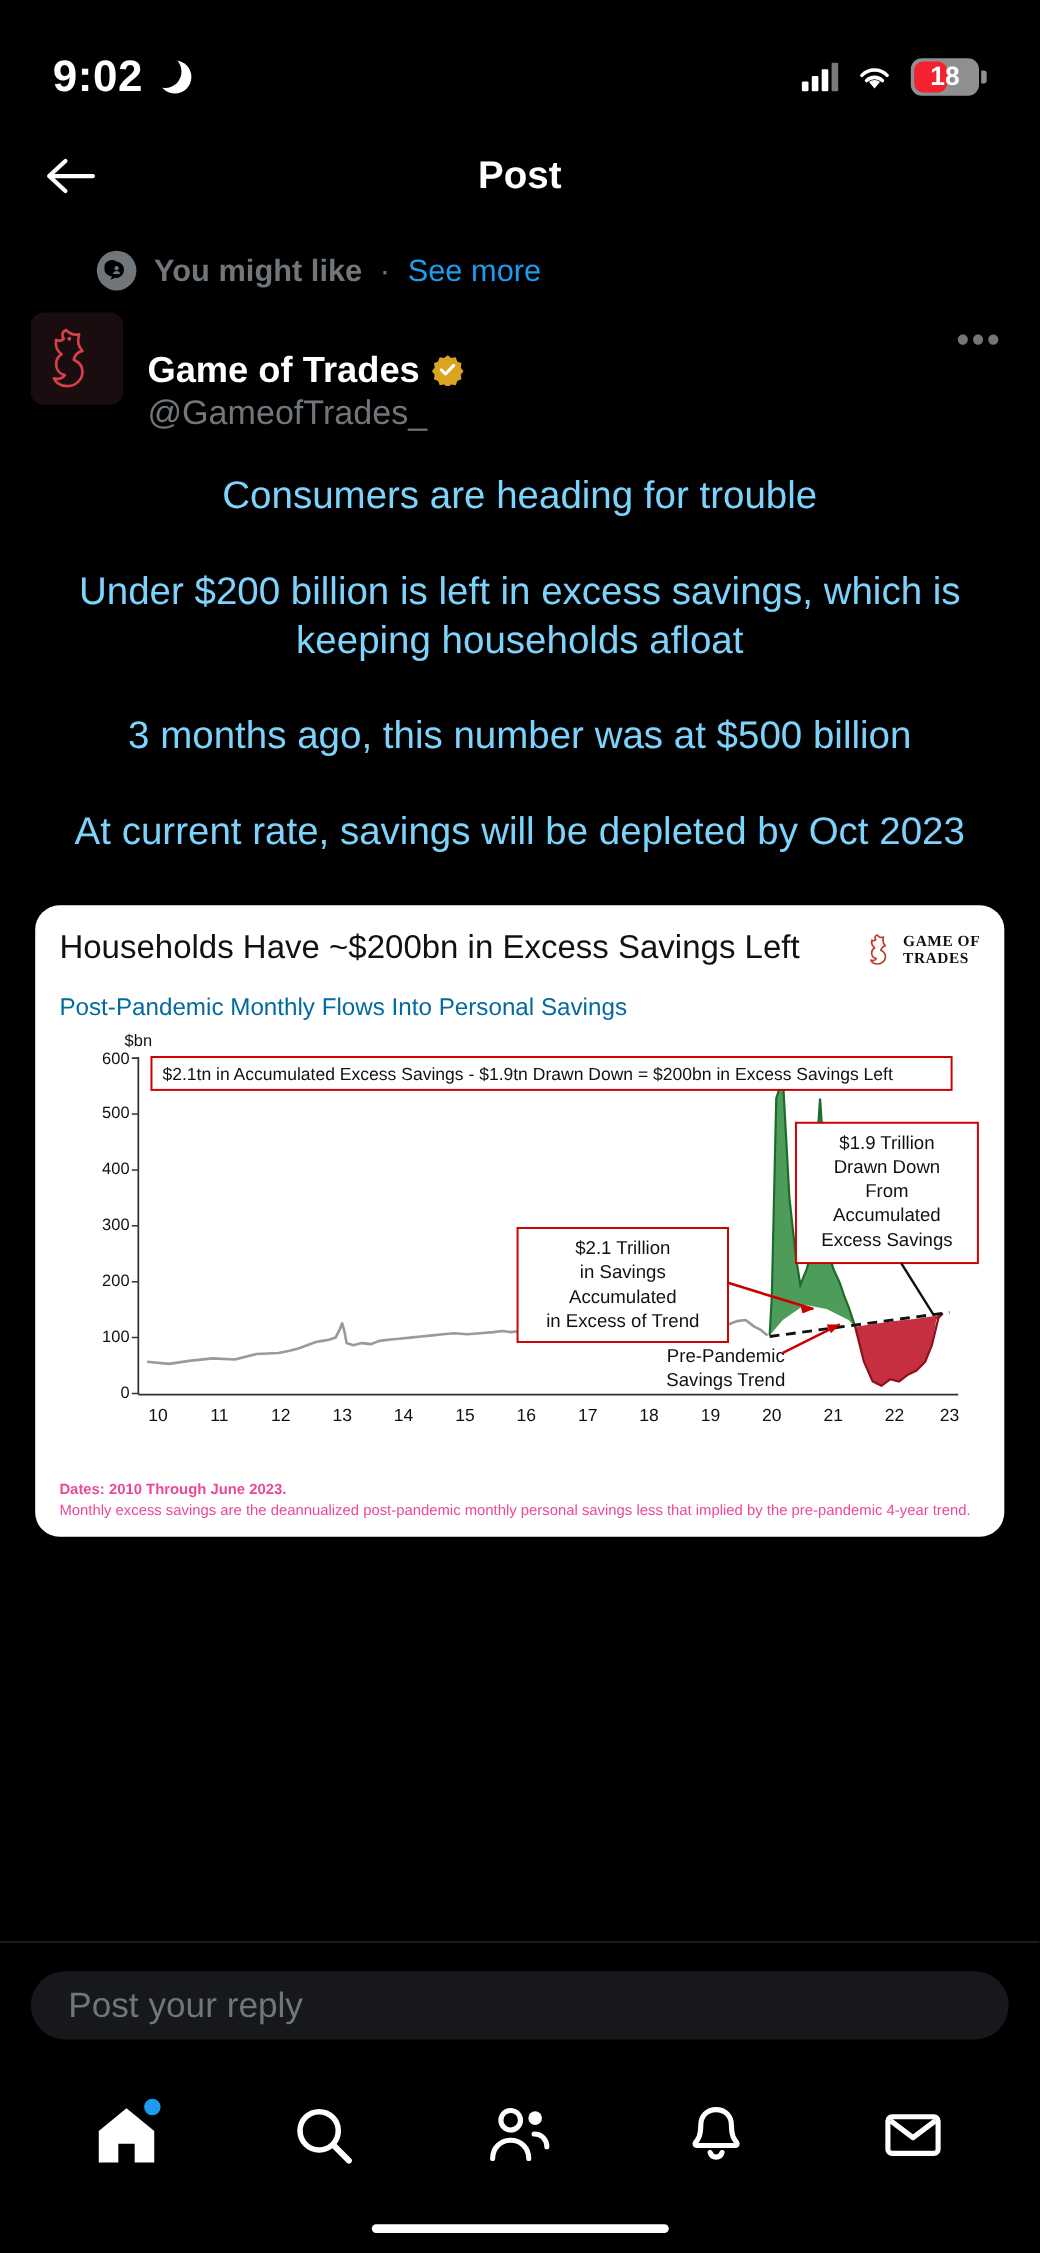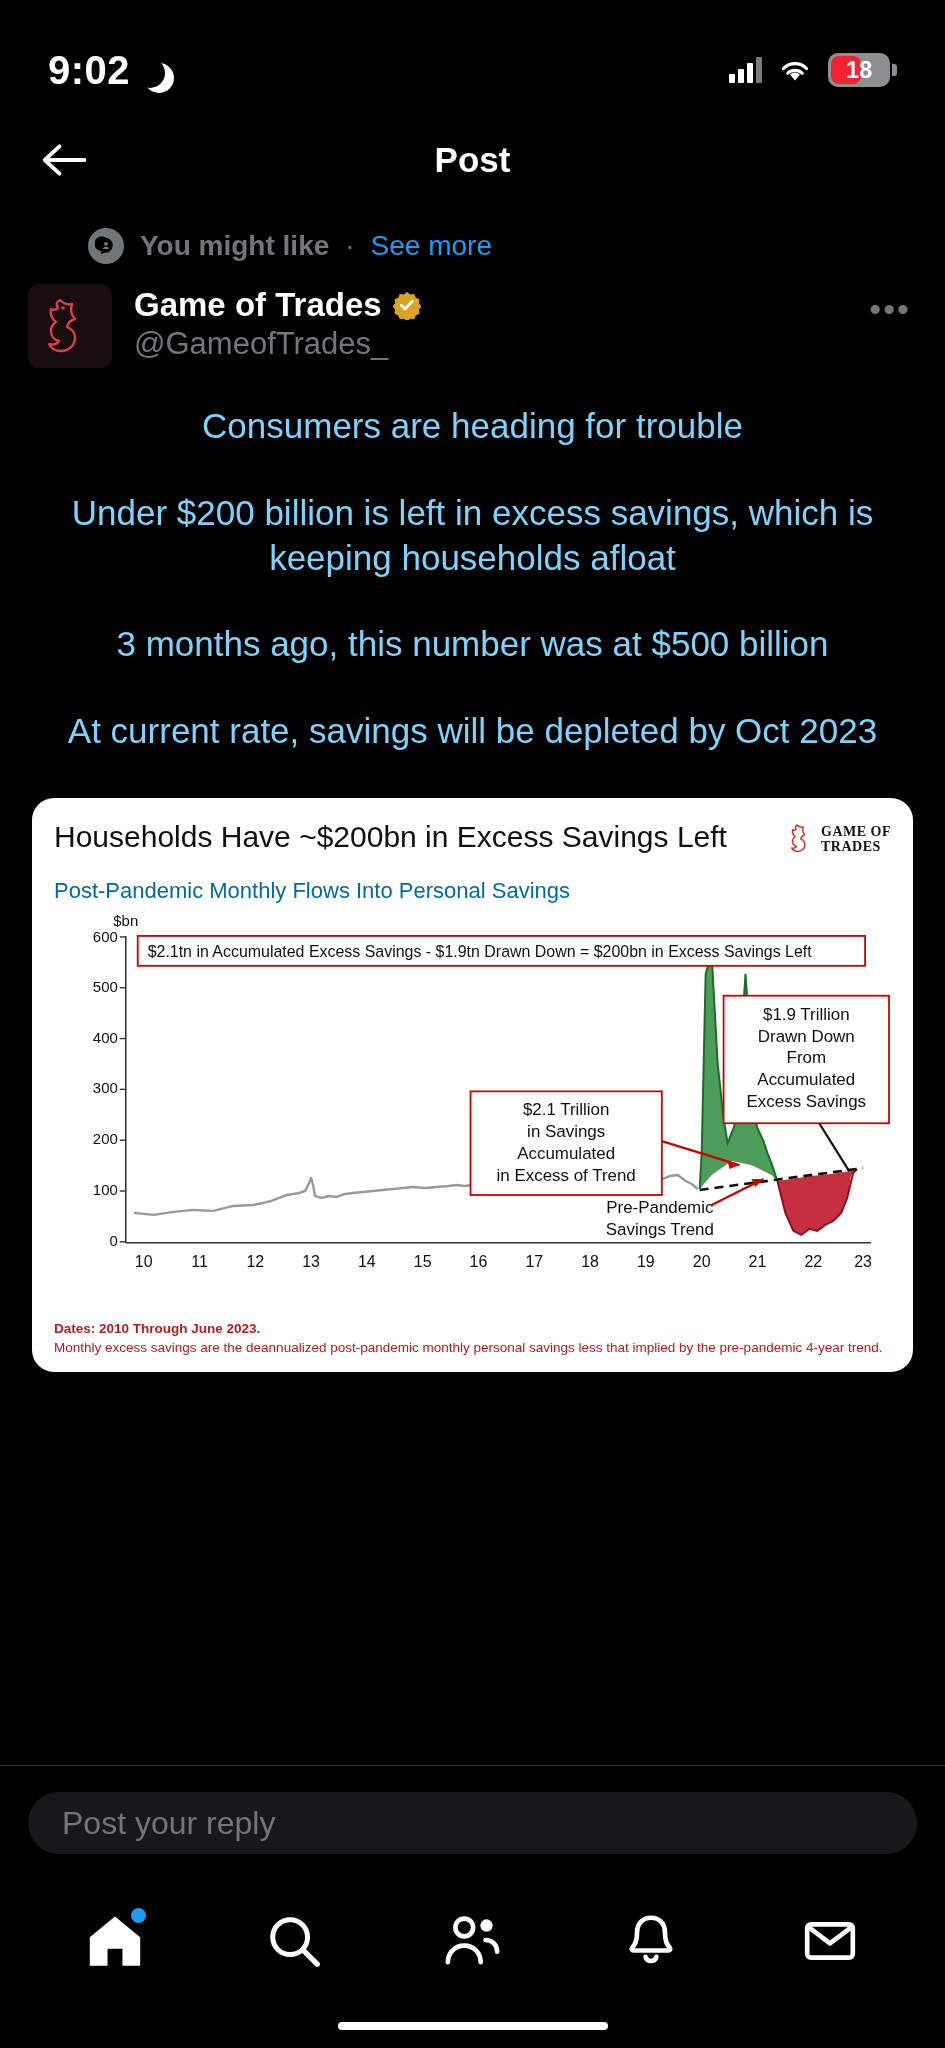--- a/index.html
+++ b/index.html
@@ -17,7 +17,7 @@
     display: flex; align-items: center; justify-content: space-between;
     padding: 30px 48px 0 48px;
   }
-  .status-left { display: flex; align-items: flex-end; gap: 14px; }
+  .status-left { display: flex; align-items: center; gap: 14px; }
   .status-time { font-size: 40px; font-weight: 600; letter-spacing: 0.5px; color: #fff; }
   .moon { width: 30px; height: 30px; position: relative; }
   .moon::before {

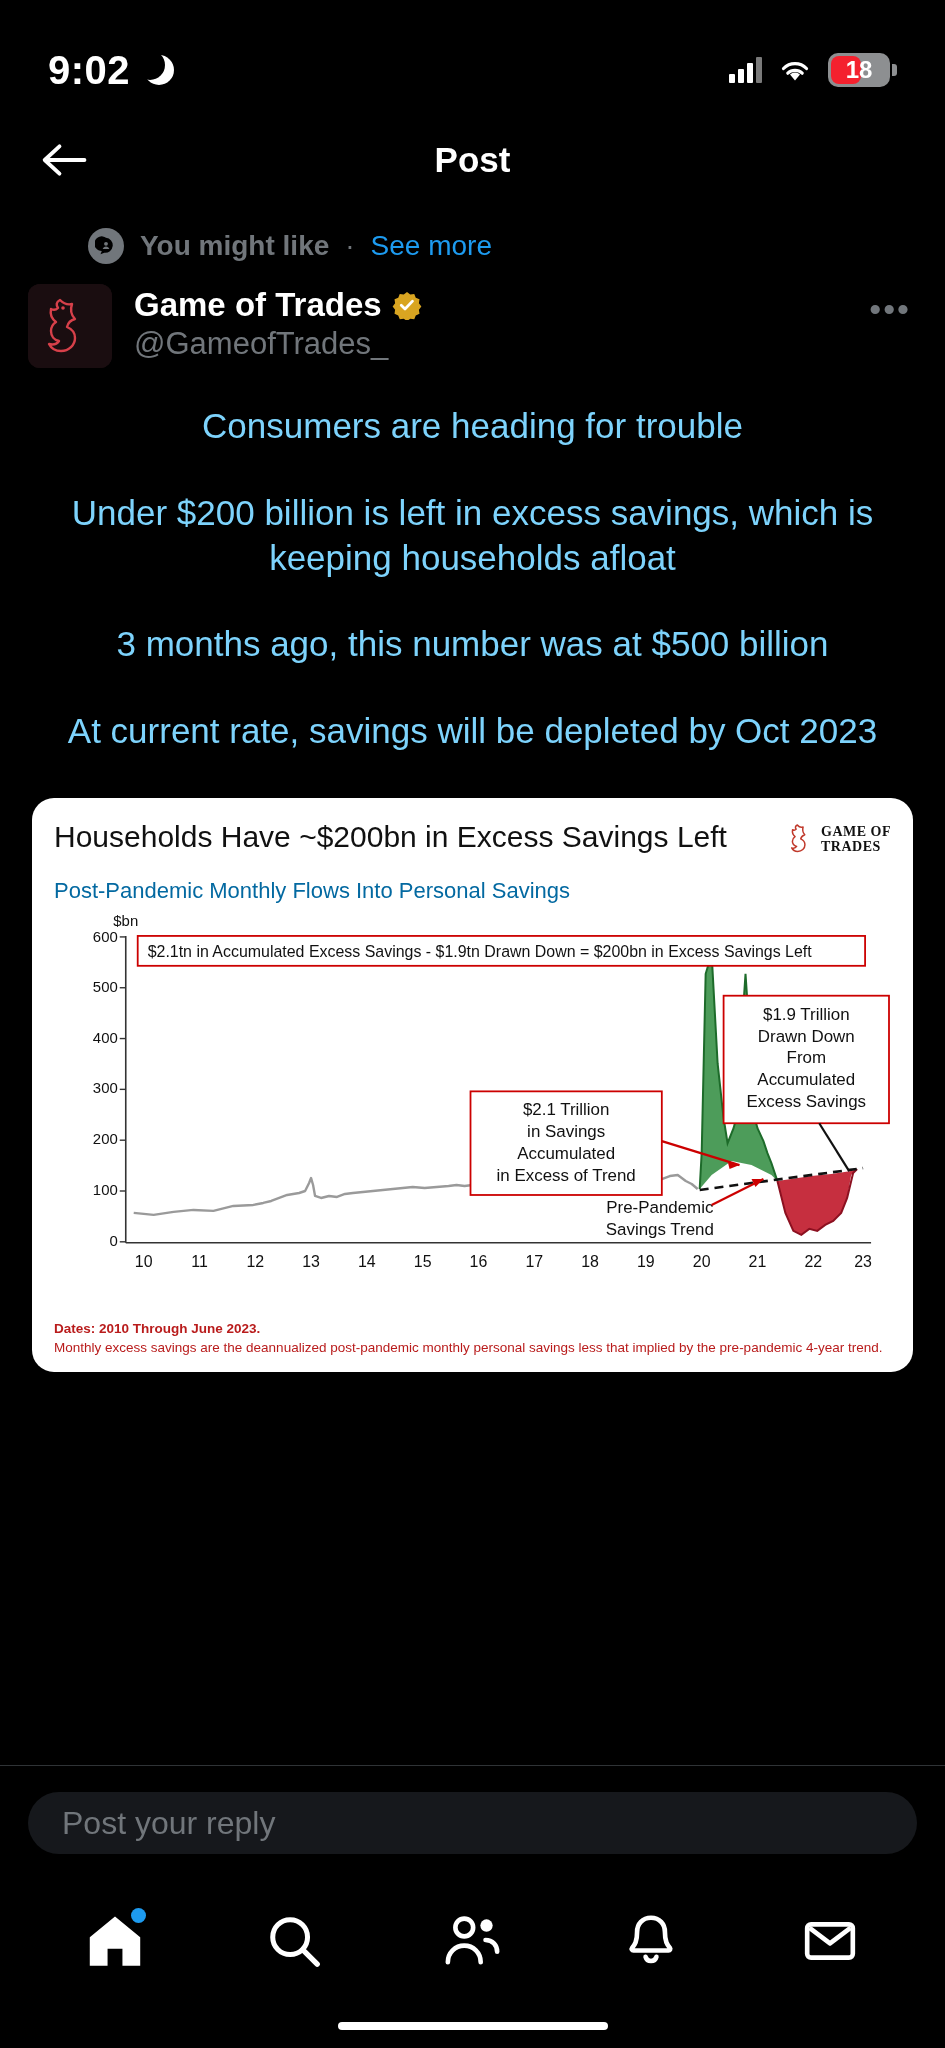--- a/index.html
+++ b/index.html
@@ -100,7 +100,7 @@
     display: flex; align-items: center; justify-content: center;
   }
   .author-names { display: flex; flex-direction: column; gap: 2px; padding-top: 2px; }
-  .author-name-line { display: flex; align-items: center; gap: 10px; }
+  .author-name-line { display: flex; align-items: center; gap: 10px; margin-top: 31px; }
   .author-name { font-size: 33px; font-weight: 700; color: #fff; }
   .verified { width: 30px; height: 30px; }
   .author-handle { font-size: 31px; color: #71767b; }

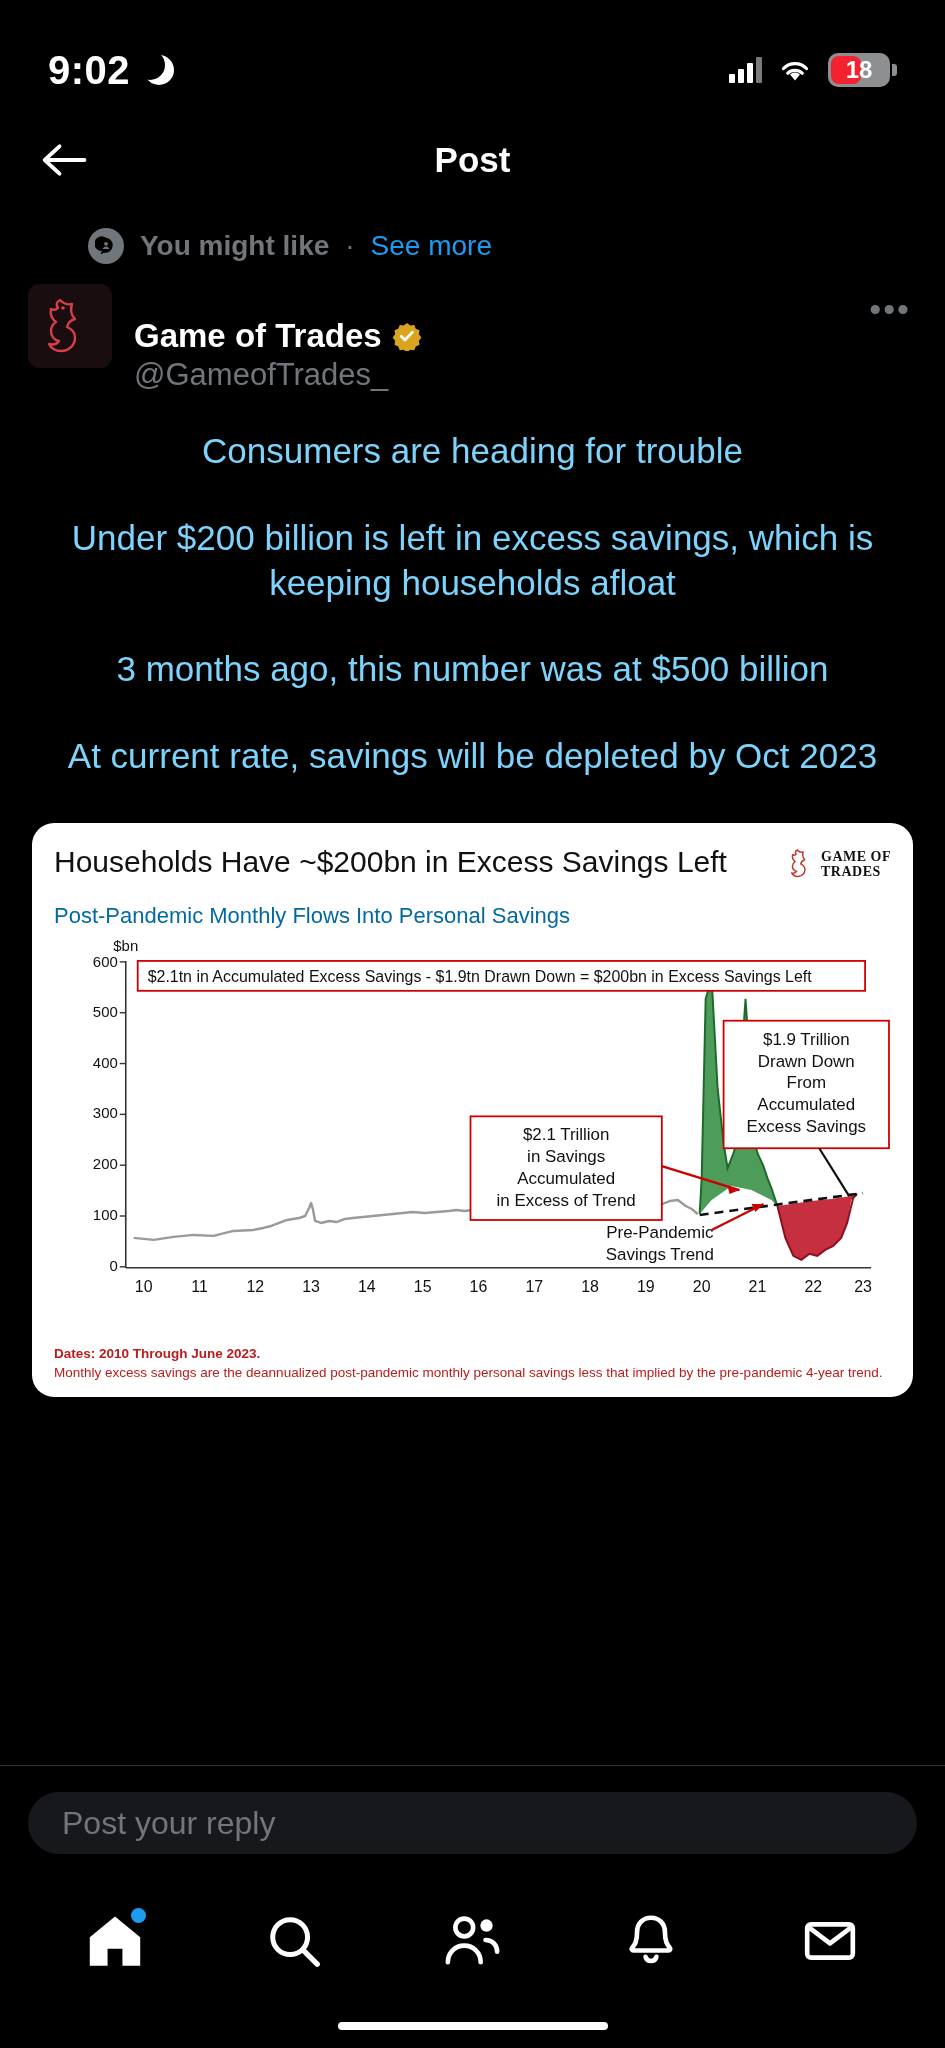--- a/index.html
+++ b/index.html
@@ -136,7 +136,7 @@
   .chart-area { position: relative; margin-top: 10px; }
   .chart-svg { display: block; width: 100%; height: auto; }
   .chart-foot { margin-top: 6px; }
-  .chart-foot div { font-size: 13.5px; color: #b91c1c; line-height: 1.45; }
+  .chart-foot div { font-size: 13.5px; color: #ec4899; line-height: 1.45; }
   .chart-foot .d1 { font-weight: 600; }
 
   

